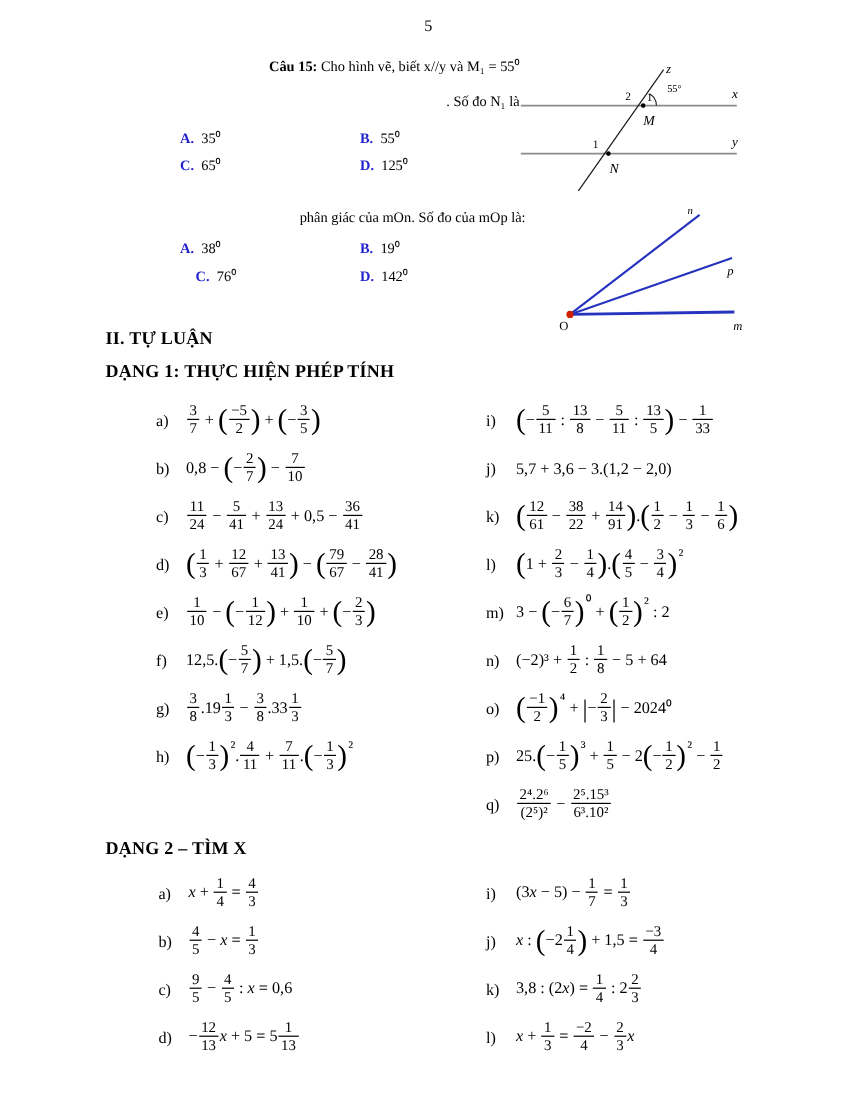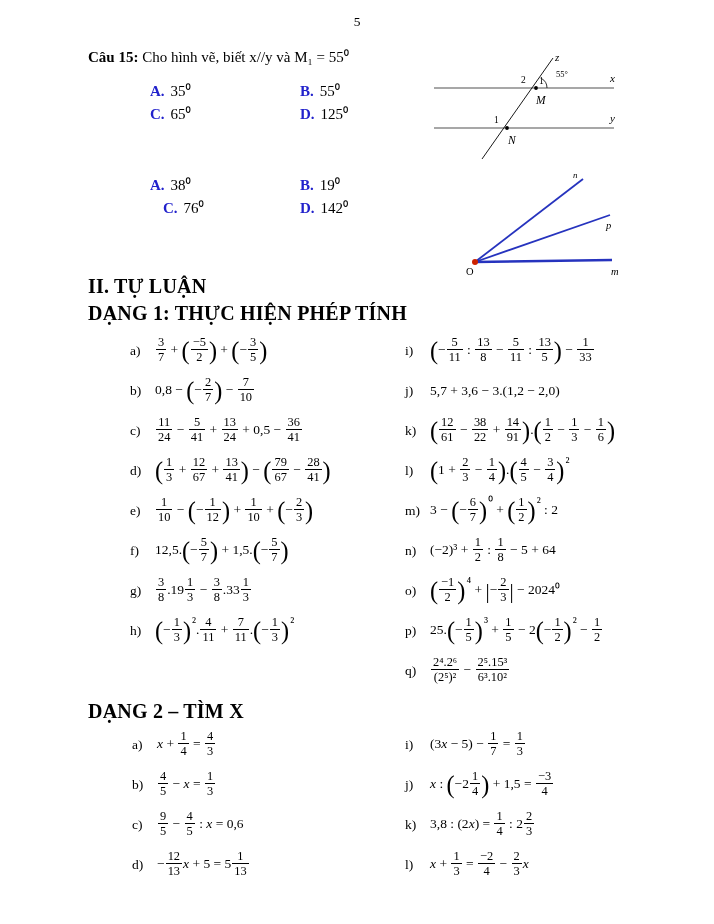--- a/index.html
+++ b/index.html
@@ -8,7 +8,7 @@
     font-family:"Liberation Serif", serif;color:#000;overflow:hidden;
   }
   .pagenum{position:absolute;top:14px;left:0;width:714px;text-align:center;font-size:13.5px;}
-  .qblock{position:absolute;font-size:15px;line-height:1.5;}
+  .qblock{position:absolute;font-size:12px;line-height:1.5;text-align:right;}
   .qline{margin-bottom:11px;}
   .q16 .qline{margin-bottom:6px;}
   .qlabel{font-weight:bold;}

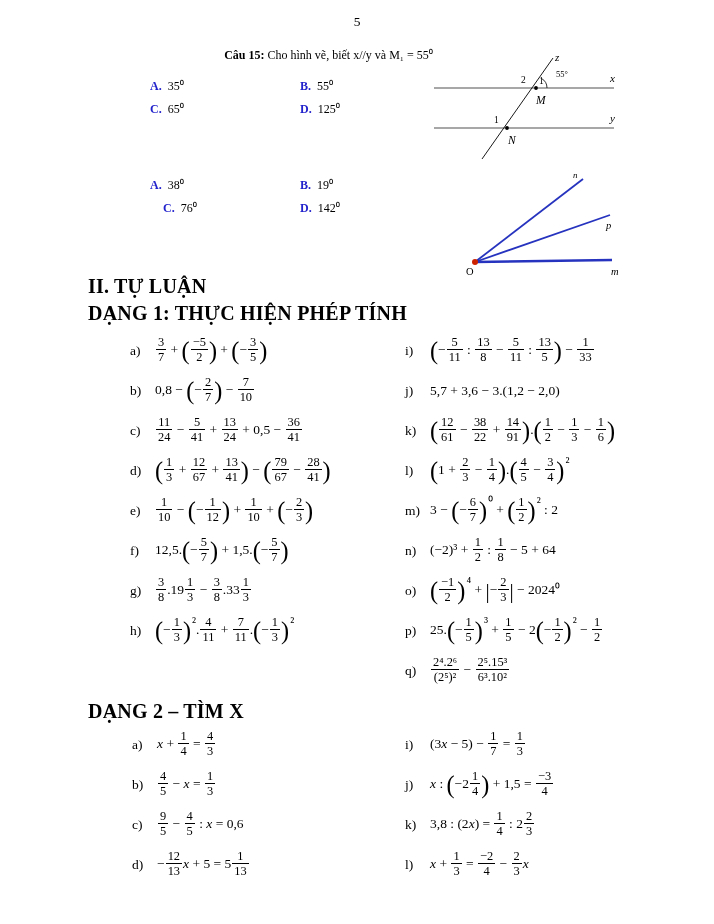--- a/index.html
+++ b/index.html
@@ -45,6 +45,7 @@
     <span class="qlabel">Câu 15:</span>
     <span>Cho hình vẽ, biết x//y và M₁ = 55⁰</span>
   </div>
+  <div class="qline">. Số đo N₁ là</div>
   <div class="opts">
     <div class="opt">
         <span class="ol" style="color: rgb(34, 34, 204);">A.</span>

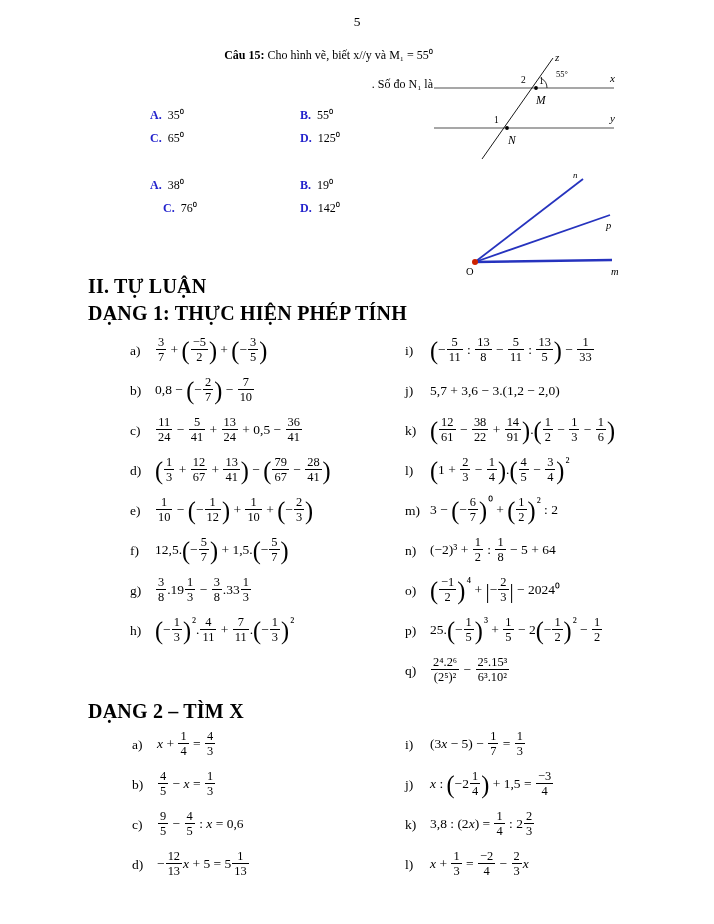--- a/index.html
+++ b/index.html
@@ -85,6 +85,7 @@
 </svg>
 
 <div class="qblock q16" style="left:88px;top:172px;width:350px;">
+  <div class="qline">phân giác của mOn. Số đo của mOp là:</div>
   <div class="opts">
     <div class="opt">
         <span class="ol" style="color: rgb(34, 34, 204);">A.</span>

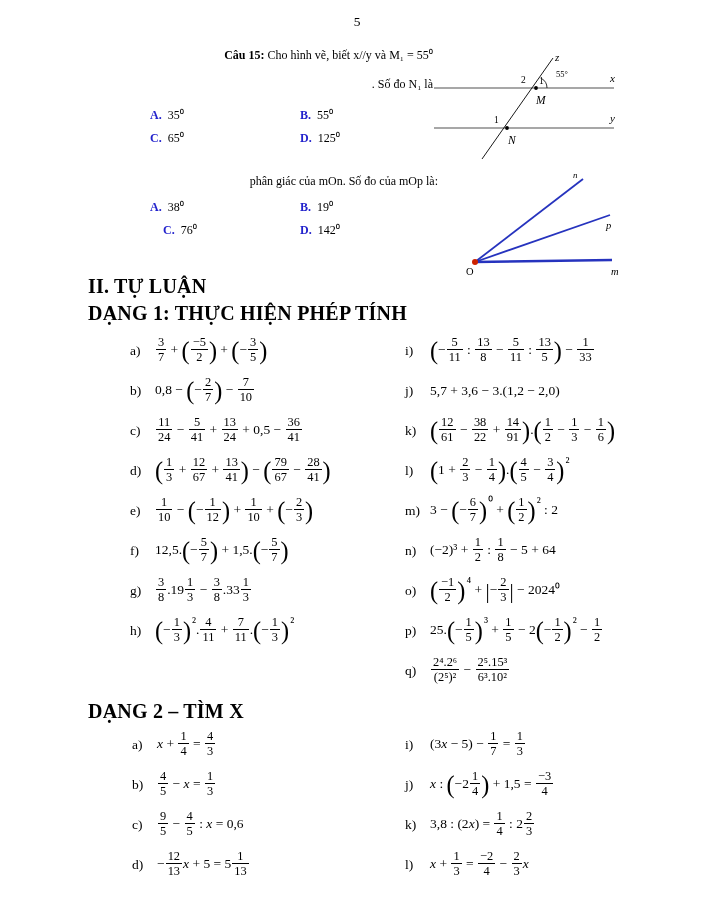--- a/index.html
+++ b/index.html
@@ -16,7 +16,7 @@
   .opt{display:flex;gap:6px;align-items:baseline;}
   .ol{font-weight:bold;}
   .q16 .opts .opt:nth-child(3){padding-left:13px;}
-  .heading{position:absolute;font-weight:bold;font-size:20px;letter-spacing:.2px;}
+  .heading{position:absolute;font-weight:bold;font-size:15px;letter-spacing:.2px;}
   .heading.center{text-align:left;}
   
   .mcol{position:absolute;}

